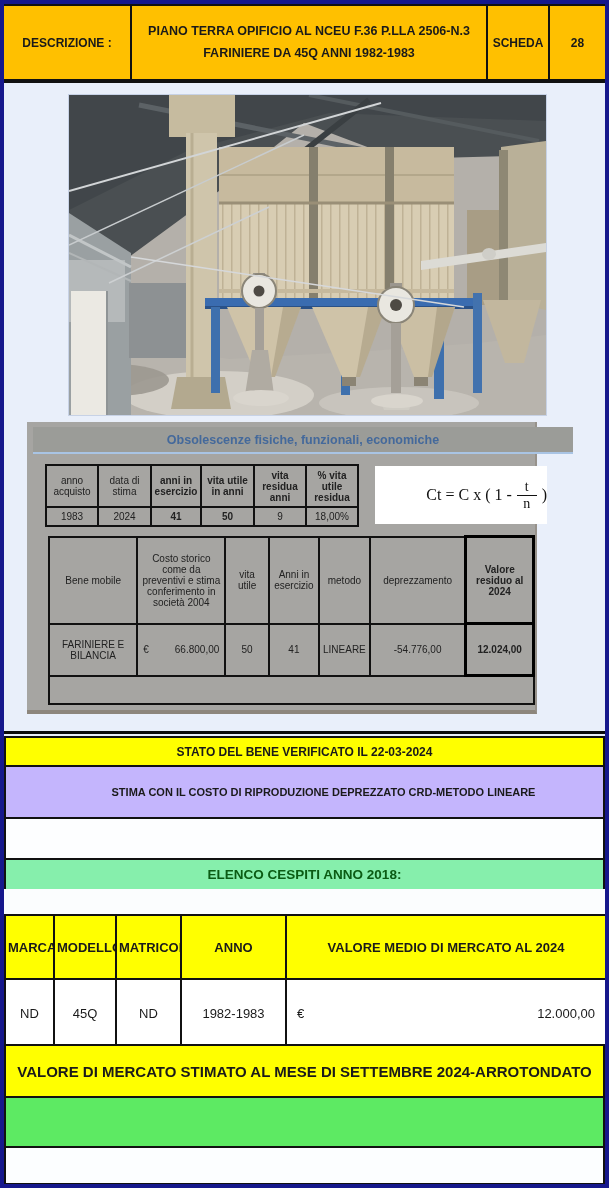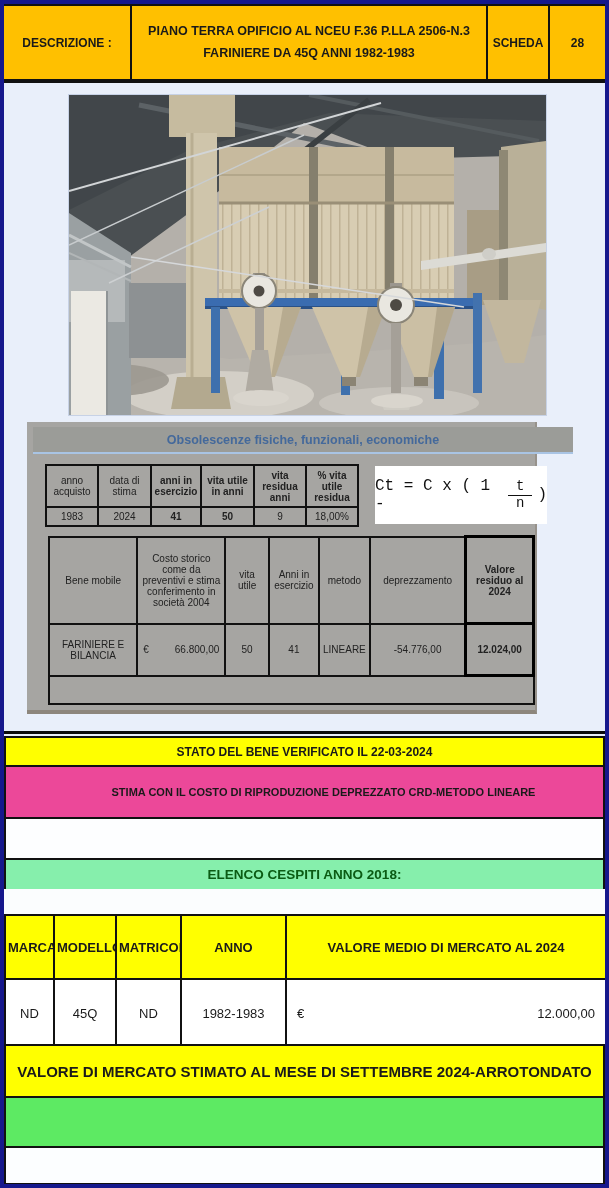--- a/index.html
+++ b/index.html
@@ -55,8 +55,8 @@
   .bld { font-weight:bold; color:#111; }
   .formula {
     position:absolute; left:348px; top:44px; width:172px; height:58px;
-    background:#ffffff; display:flex; align-items:center; justify-content:space-between;
-    font-family:Liberation Mono, monospace; font-size:16px; color:#111;
+    background:#ffffff; display:flex; align-items:center; justify-content:flex-end;
+    font-family:Liberation Serif, serif; font-size:16px; color:#111;
   }
   .frac { display:inline-block; text-align:center; vertical-align:middle; margin:0 5px; font-size:14px; }
   .frac .num { display:block; border-bottom:1.5px solid #111; padding:0 8px; line-height:1.1; }

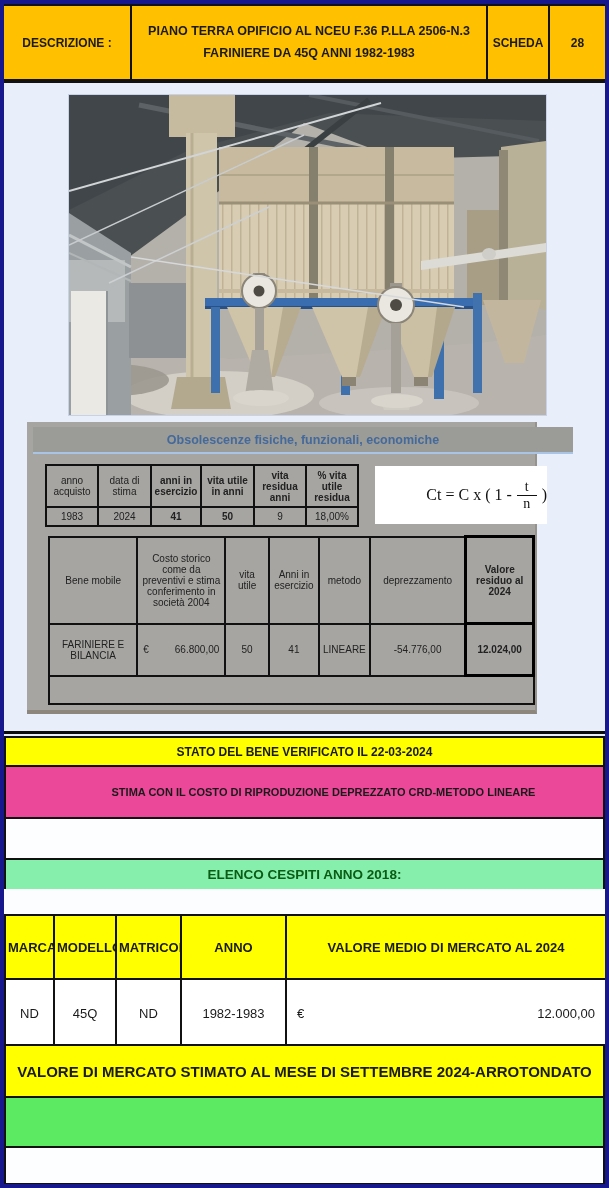--- a/index.html
+++ b/index.html
@@ -80,7 +80,7 @@
     font-weight:bold; text-align:center;
   }
   .bar.stato  { top:732px; height:31px; background:#ffff00; font-size:12px; }
-  .bar.stima  { top:761px; height:54px; background:#ec4899; font-size:11px;padding-left:38px; }
+  .bar.stima  { top:761px; height:54px; background:#c4b5fd; font-size:11px;padding-left:38px; }
   .bar.blank1 { top:813px; height:43px; background:#fdfeff; }
   .bar.elenco { top:854px; height:33px; background:#86efac; color:#0b5c14; font-size:13.5px; }
   .gap1 { position:absolute; top:885px; left:0; width:601px; height:27px; background:#fbfdfe; }

